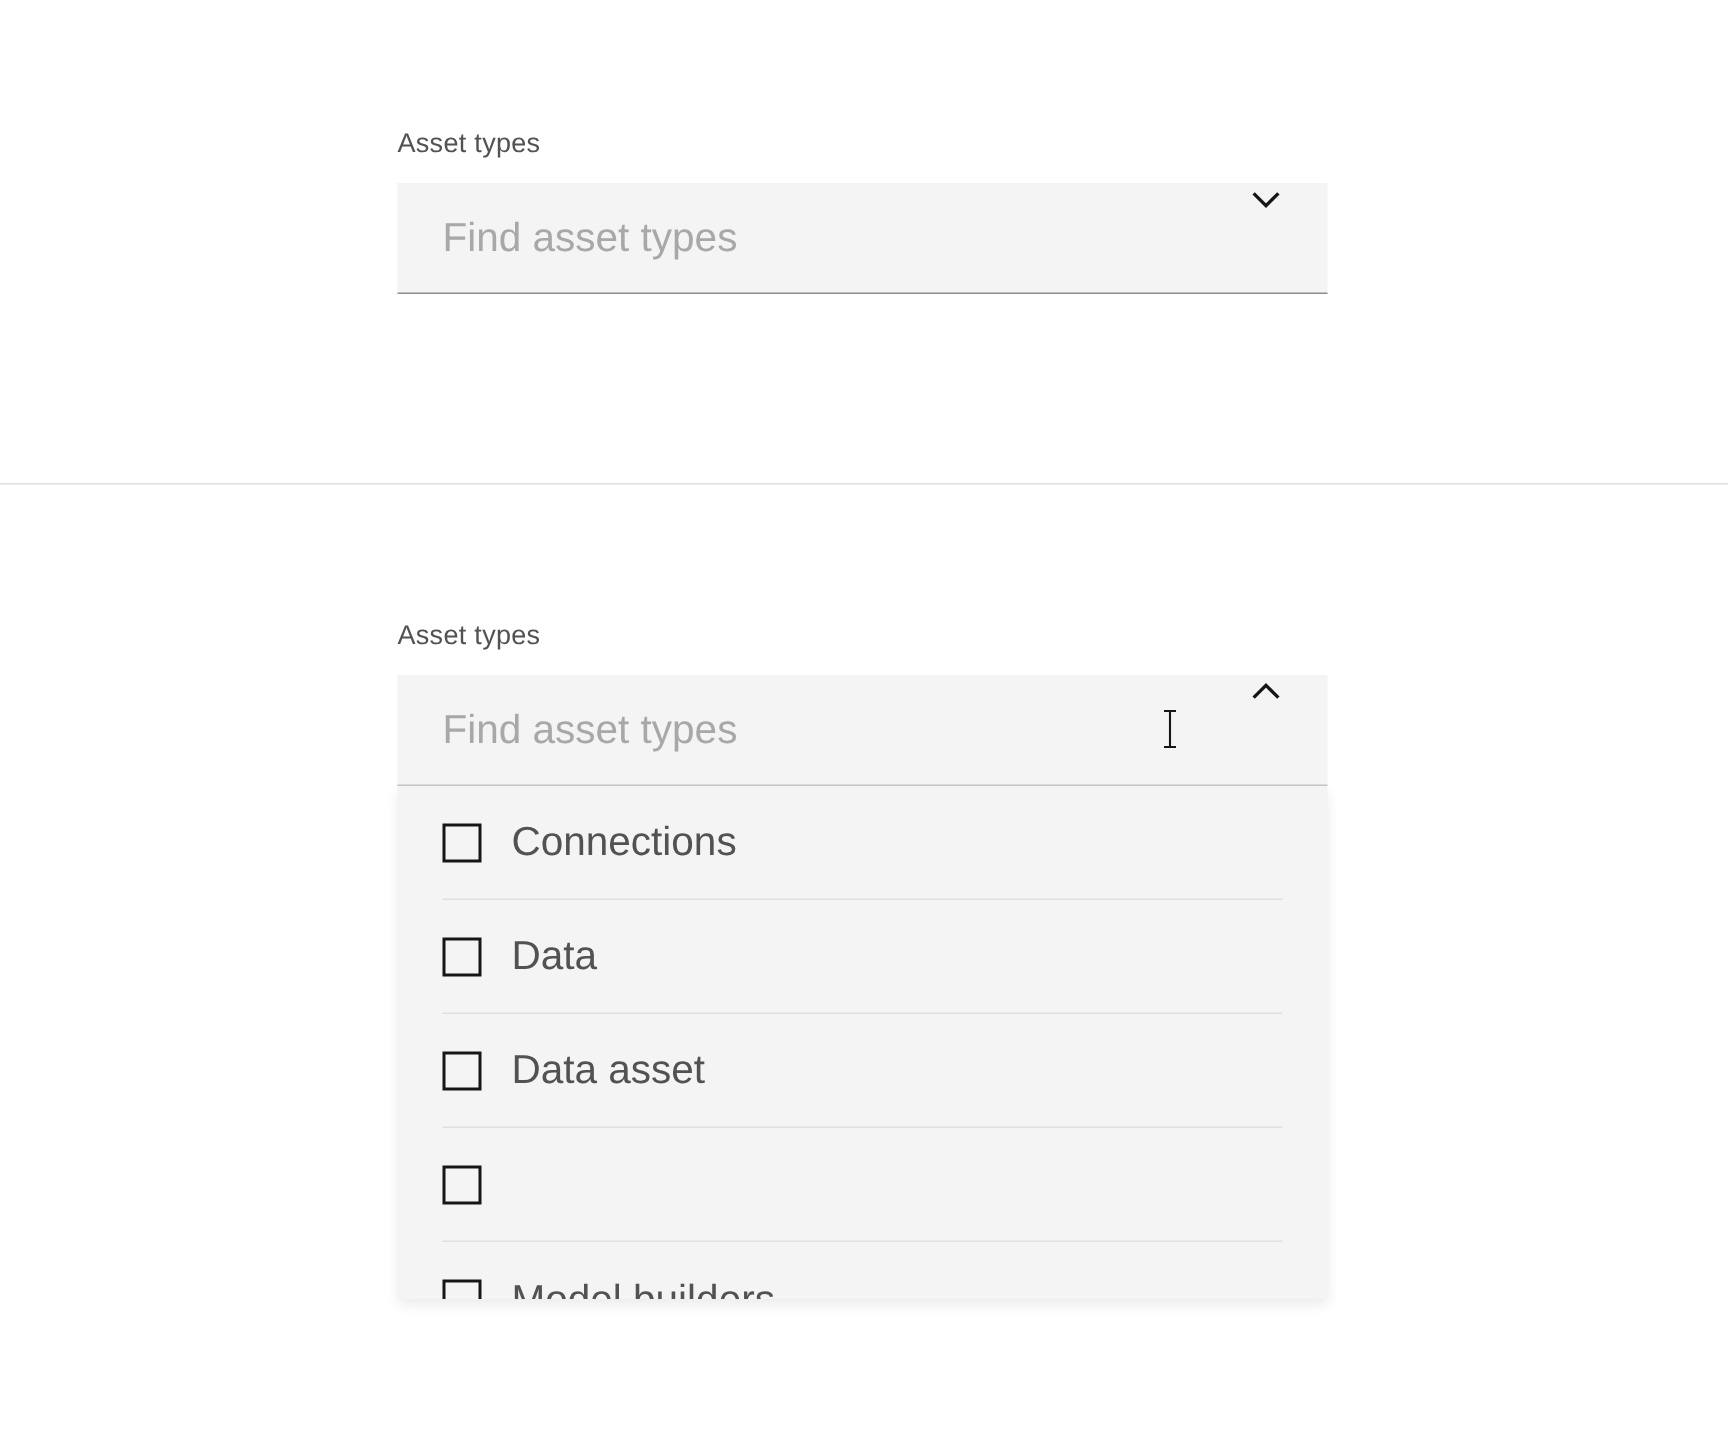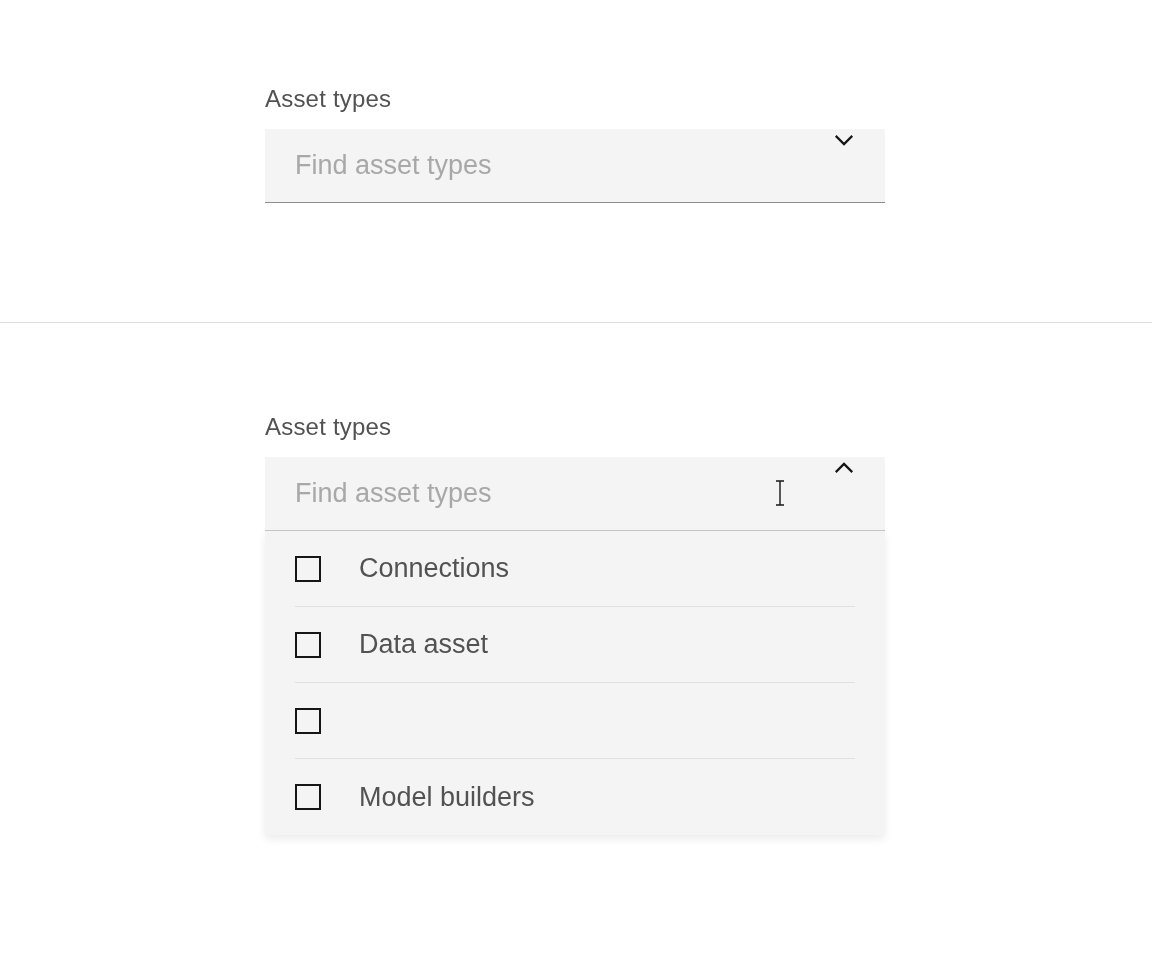--- a/index.html
+++ b/index.html
@@ -34,7 +34,7 @@
     background: #e0e0e0;
   }
   .label {
-    font-size: 24px;
+    font-size: 18px;
     color: #525252;
     font-weight: 400;
     letter-spacing: 0.2px;

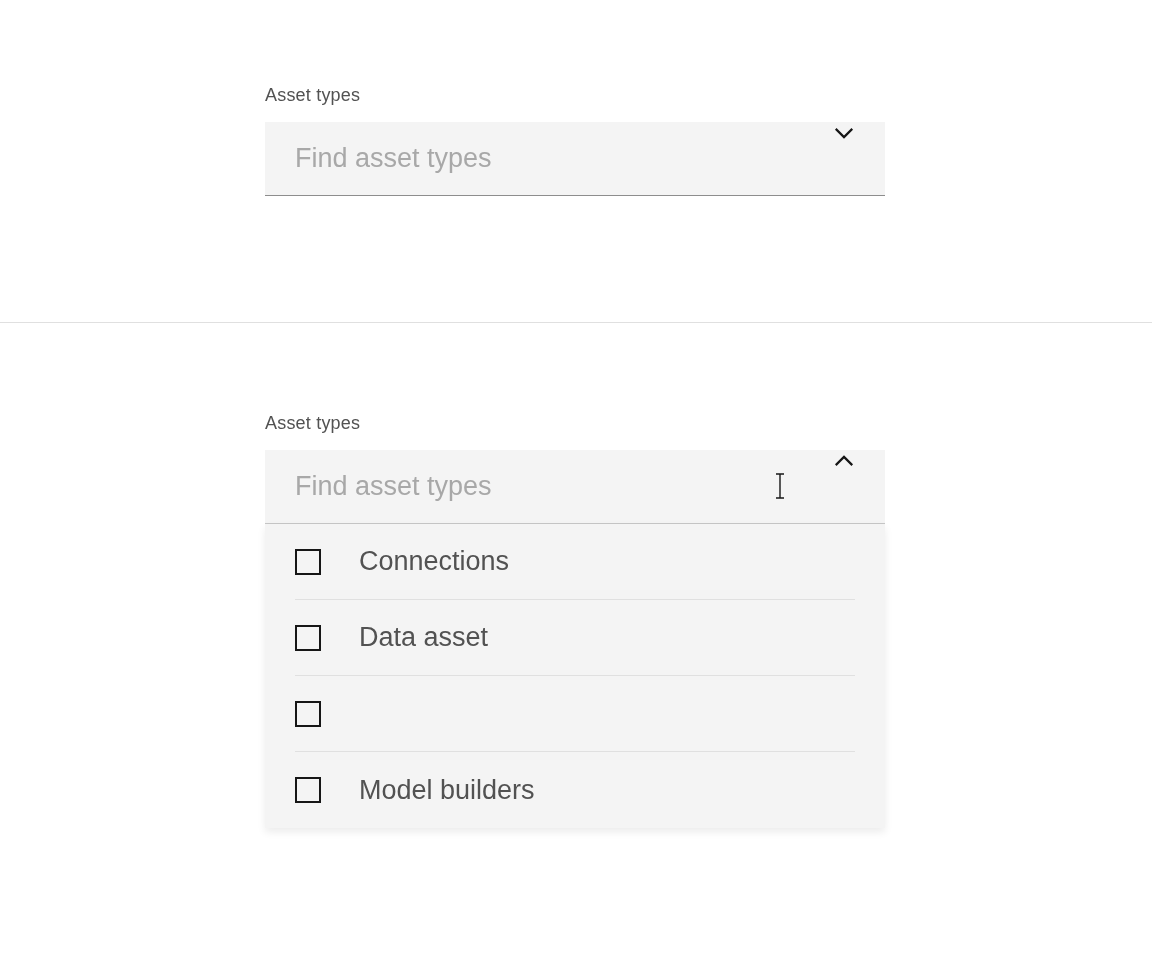--- a/index.html
+++ b/index.html
@@ -91,7 +91,7 @@
     align-items: center;
     height: 76px;
     border-bottom: 1px solid #e0e0e0;
-    gap: 38px;
+    gap: 20px;
   }
   .option:last-child {
     border-bottom: none;

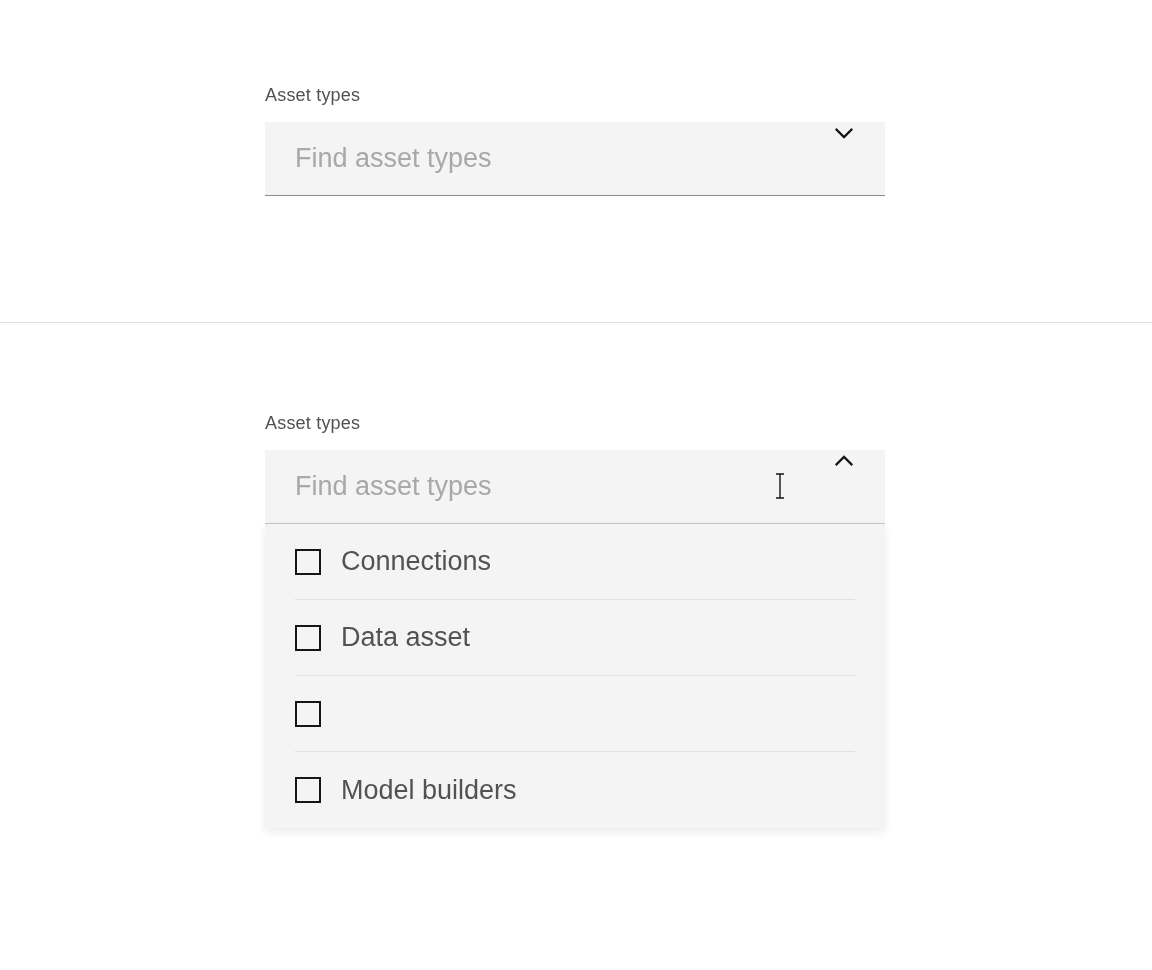--- a/index.html
+++ b/index.html
@@ -162,6 +162,10 @@
       </div>
       <div class="option">
         <span class="checkbox"></span>
+        <span class="option-label">Data</span>
+      </div>
+      <div class="option">
+        <span class="checkbox"></span>
         <span class="option-label">Data asset</span>
       </div>
       <div class="option">

